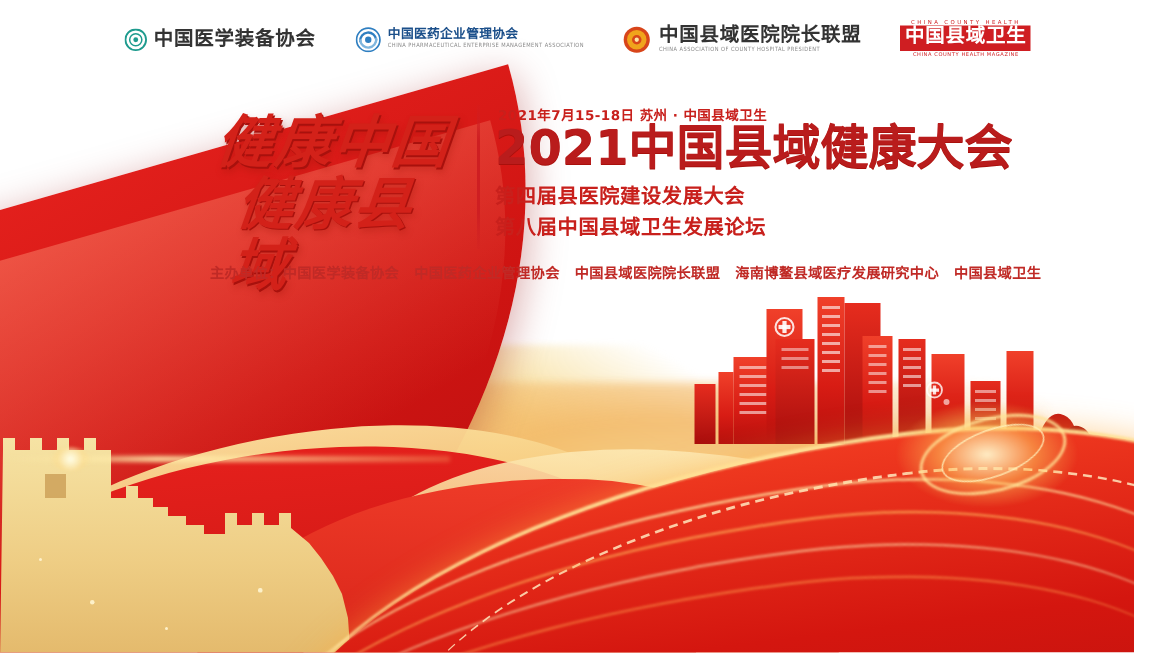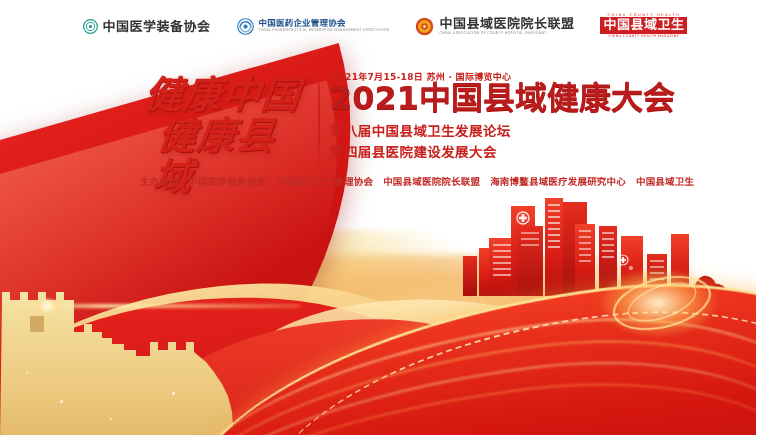--- a/index.html
+++ b/index.html
@@ -401,7 +401,7 @@
 
     <div class="divider"></div>
 
-    <div class="date-line">2021年7月15-18日  苏州 · 国际博览中心</div>
+    <div class="date-line">2021年7月15-18日  苏州 · 中国县域卫生</div>
 
     <div class="main-title">2021中国县域健康大会</div>
 

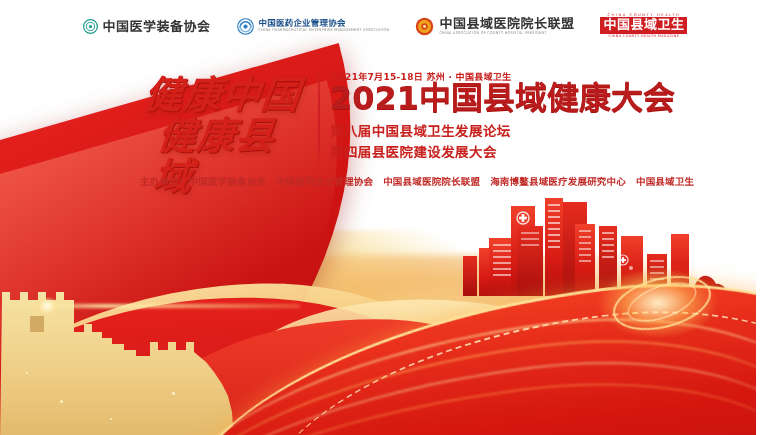--- a/index.html
+++ b/index.html
@@ -406,8 +406,8 @@
     <div class="main-title">2021中国县域健康大会</div>
 
     <div class="sub-lines">
+      <div>第四届县医院建设发展大会</div>
       <div>第八届中国县域卫生发展论坛</div>
-      <div>第四届县医院建设发展大会</div>
     </div>
 
     <div class="organizers">

